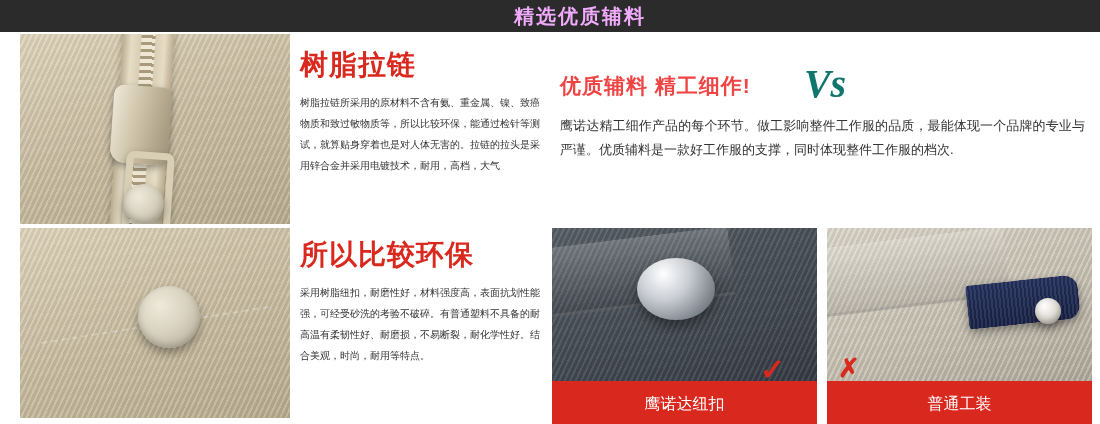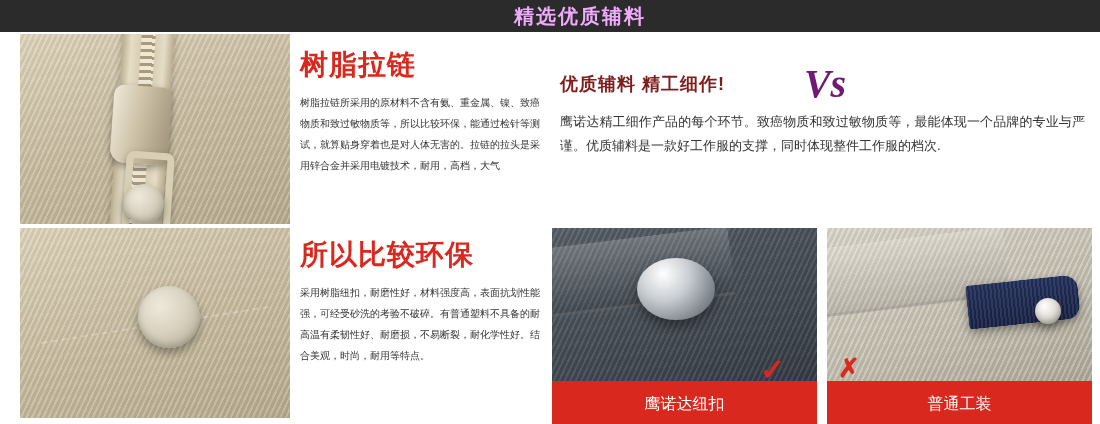--- a/index.html
+++ b/index.html
@@ -94,8 +94,8 @@
     width: 525px;
   }
   .right-title {
-    color: #7f1d1d;
-    font-size: 18px;
+    color: #ef4444;
+    font-size: 21px;
     font-weight: bold;
     margin: 0 0 14px 0;
     letter-spacing: 1px;

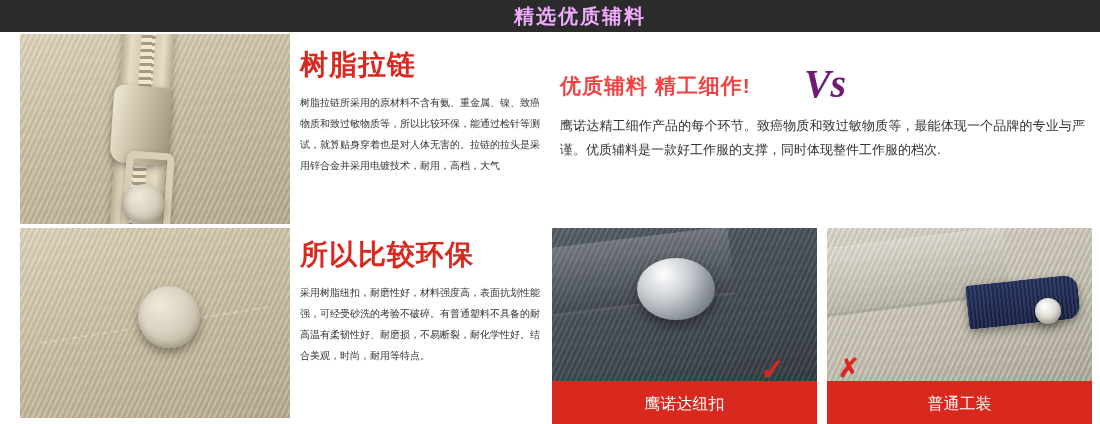--- a/index.html
+++ b/index.html
@@ -153,7 +153,7 @@
     left: 795px; top: 60px;
     width: 60px;
     text-align: center;
-    color: #701a75;
+    color: #0f766e;
     font-family: "Liberation Serif", serif;
     font-size: 40px;
     font-weight: bold;

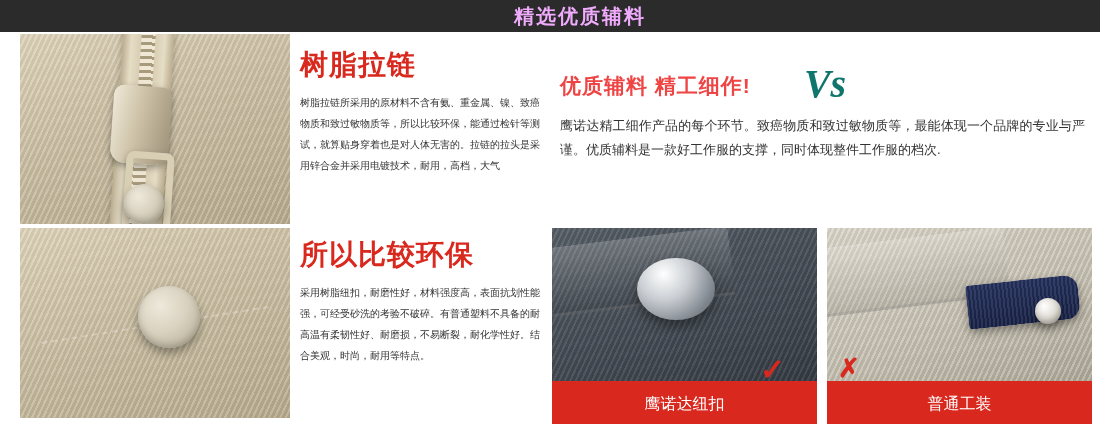--- a/index.html
+++ b/index.html
@@ -304,7 +304,7 @@
 
     <div class="right-block">
       <h2 class="right-title">优质辅料 精工细作!</h2>
-      <p class="right-body">鹰诺达精工细作产品的每个环节。致癌物质和致过敏物质等，最能体现一个品牌的专业与严谨。优质辅料是一款好工作服的支撑，同时体现整件工作服的档次.</p>
+      <p class="right-body">鹰诺达精工细作产品的每个环节。做工影响整件工作服的品质，最能体现一个品牌的专业与严谨。优质辅料是一款好工作服的支撑，同时体现整件工作服的档次.</p>
     </div>
 
   </div>

